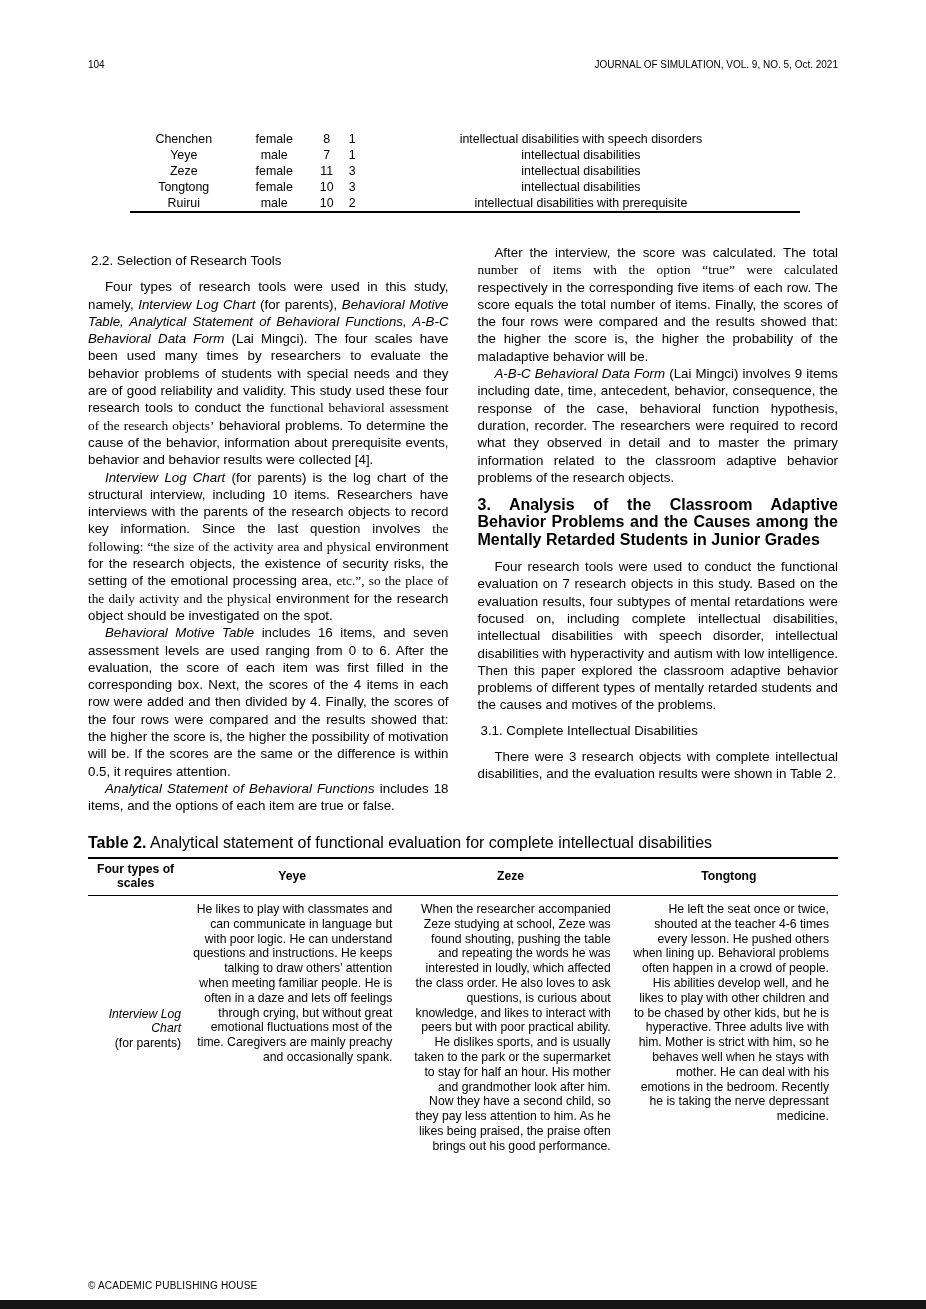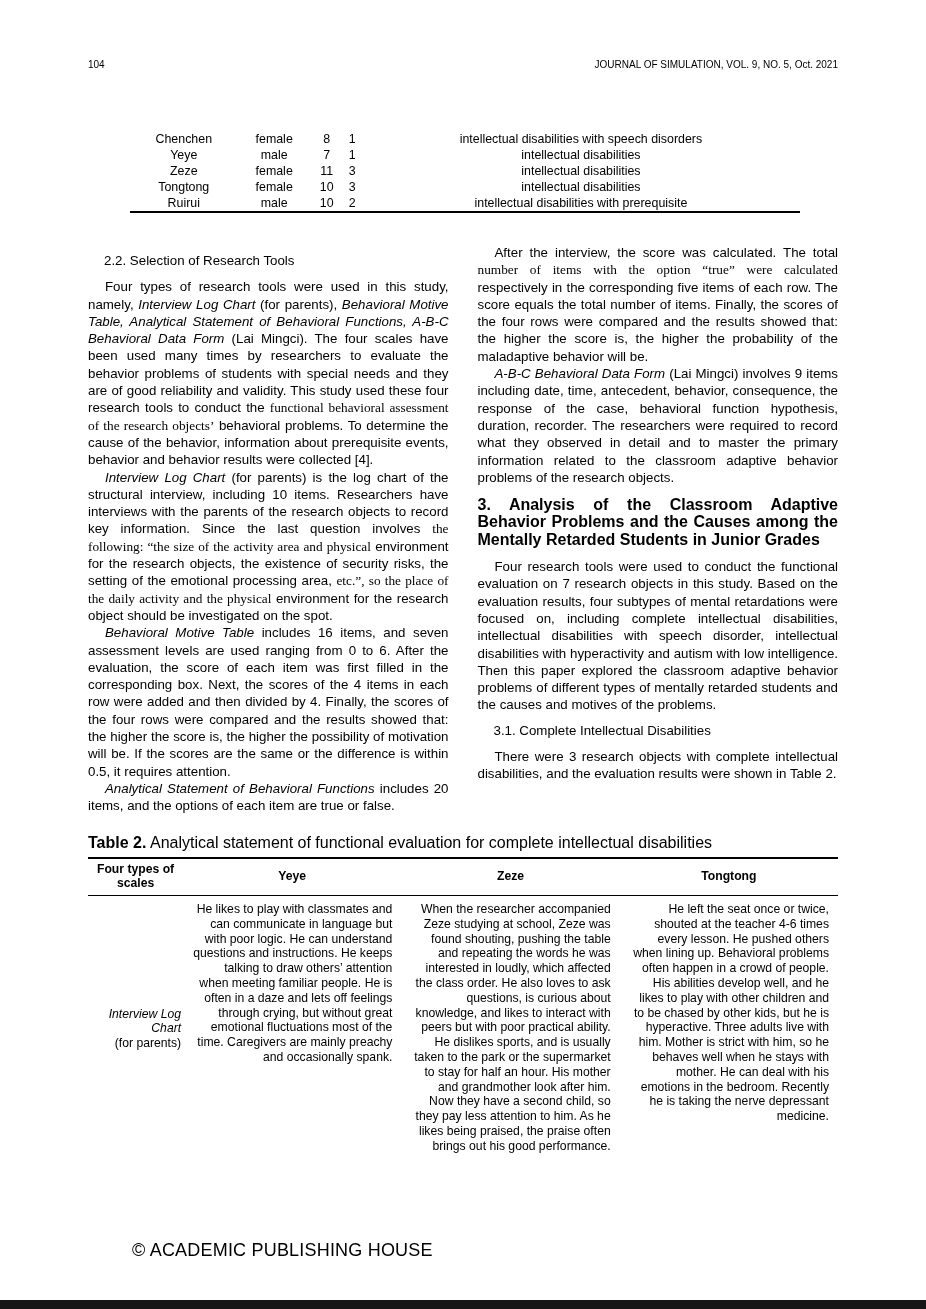--- a/index.html
+++ b/index.html
@@ -33,7 +33,7 @@
     font-size:13.3px; line-height:17.3px;
   }
   p.body { text-indent:17px; }
-  .h-plain { margin:8px 0 9px 16px; font-weight:normal; font-size:13.3px; }
+  .h-plain { margin:8px 0 9px 3px; font-weight:normal; font-size:13.3px; }
   .h-bold  { margin:10px 0 10px 0; font-weight:bold; font-size:16px; text-align:justify; }
   .it { font-style:italic; }
   .serif { font-family:"Liberation Serif", serif; }

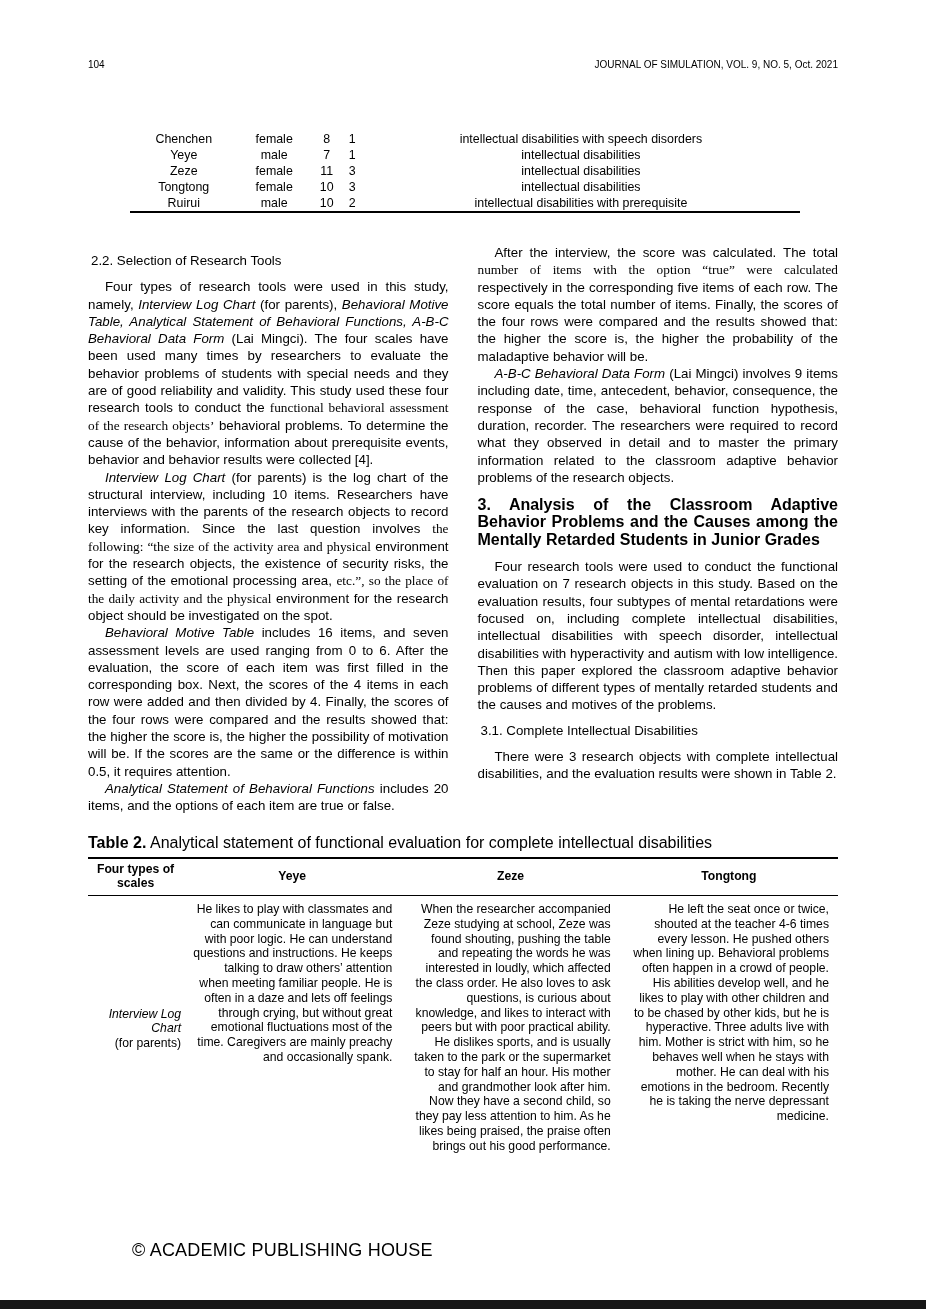--- a/index.html
+++ b/index.html
@@ -126,7 +126,7 @@
       <p class="body"><span>Four types of research tools were used in this study, namely, </span><span class="it">Interview Log Chart</span><span> (for parents), </span><span class="it">Behavioral Motive Table, Analytical Statement of Behavioral Functions, A-B-C Behavioral Data Form</span><span> (Lai Mingci). The four scales have been used many times by researchers to evaluate the behavior problems of students with special needs and they are of good reliability and validity. This study used these four research tools to conduct the </span><span class="serif">functional behavioral assessment of the research objects’</span><span> behavioral problems. To determine the cause of the behavior, information about prerequisite events, behavior and behavior results were collected [4].</span></p>
       <p class="body"><span class="it">Interview Log Chart</span><span> (for parents) is the log chart of the structural interview, including 10 items. Researchers have interviews with the parents of the research objects to record key information. Since the last question involves </span><span class="serif">the following: “the size of the activity area and physical</span><span> environment for the research objects, the existence of security risks, the setting of the emotional processing area, </span><span class="serif">etc.”, so the place of the daily activity and the physical</span><span> environment for the research object should be investigated on the spot.</span></p>
       <p class="body"><span class="it">Behavioral Motive Table</span><span> includes 16 items, and seven assessment levels are used ranging from 0 to 6. After the evaluation, the score of each item was first filled in the corresponding box. Next, the scores of the 4 items in each row were added and then divided by 4. Finally, the scores of the four rows were compared and the results showed that: the higher the score is, the higher the possibility of motivation will be. If the scores are the same or the difference is within 0.5, it requires attention.</span></p>
-      <p class="body"><span class="it">Analytical Statement of Behavioral Functions</span><span> includes 20 items, and the options of each item are true or false.</span></p>
+      <p class="body"><span class="it">Analytical Statement of Behavioral Functions</span><span> includes 18 items, and the options of each item are true or false.</span></p>
     </div>
 
     <div class="col">

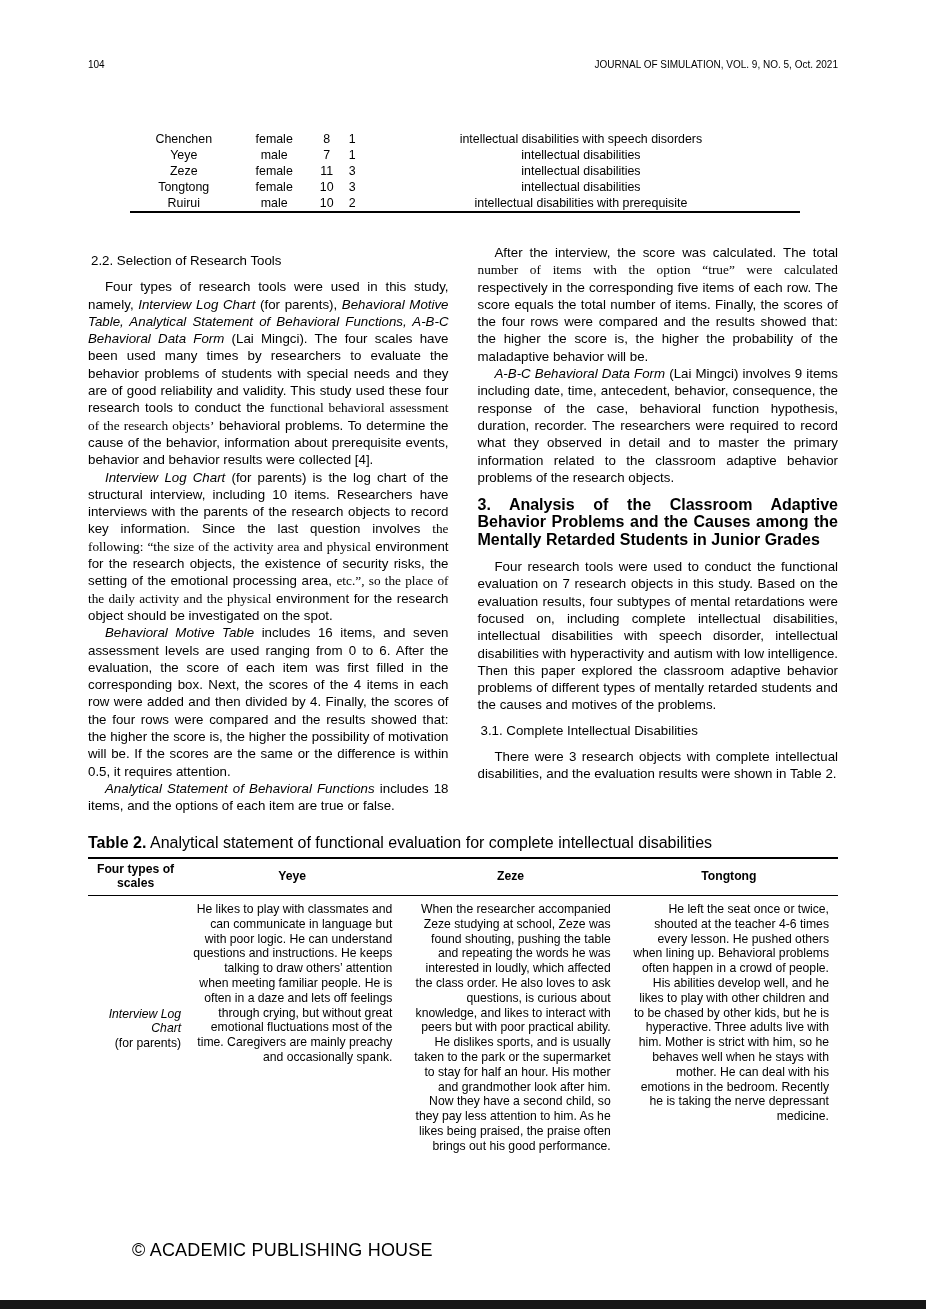--- a/index.html
+++ b/index.html
@@ -61,8 +61,8 @@
   .table2 tbody td.scale-cell { vertical-align:middle; padding:4px 2px; }
 
   .footer {
-    position:absolute; left:88px; top:1240px;
-    font-size:18px; letter-spacing:0.2px;margin-left:44px;
+    position:absolute; left:88px; top:1280px;
+    font-size:10px; letter-spacing:0.2px;
   }
   .scan-edge {
     position:absolute; left:0; bottom:0; width:926px; height:9px;

